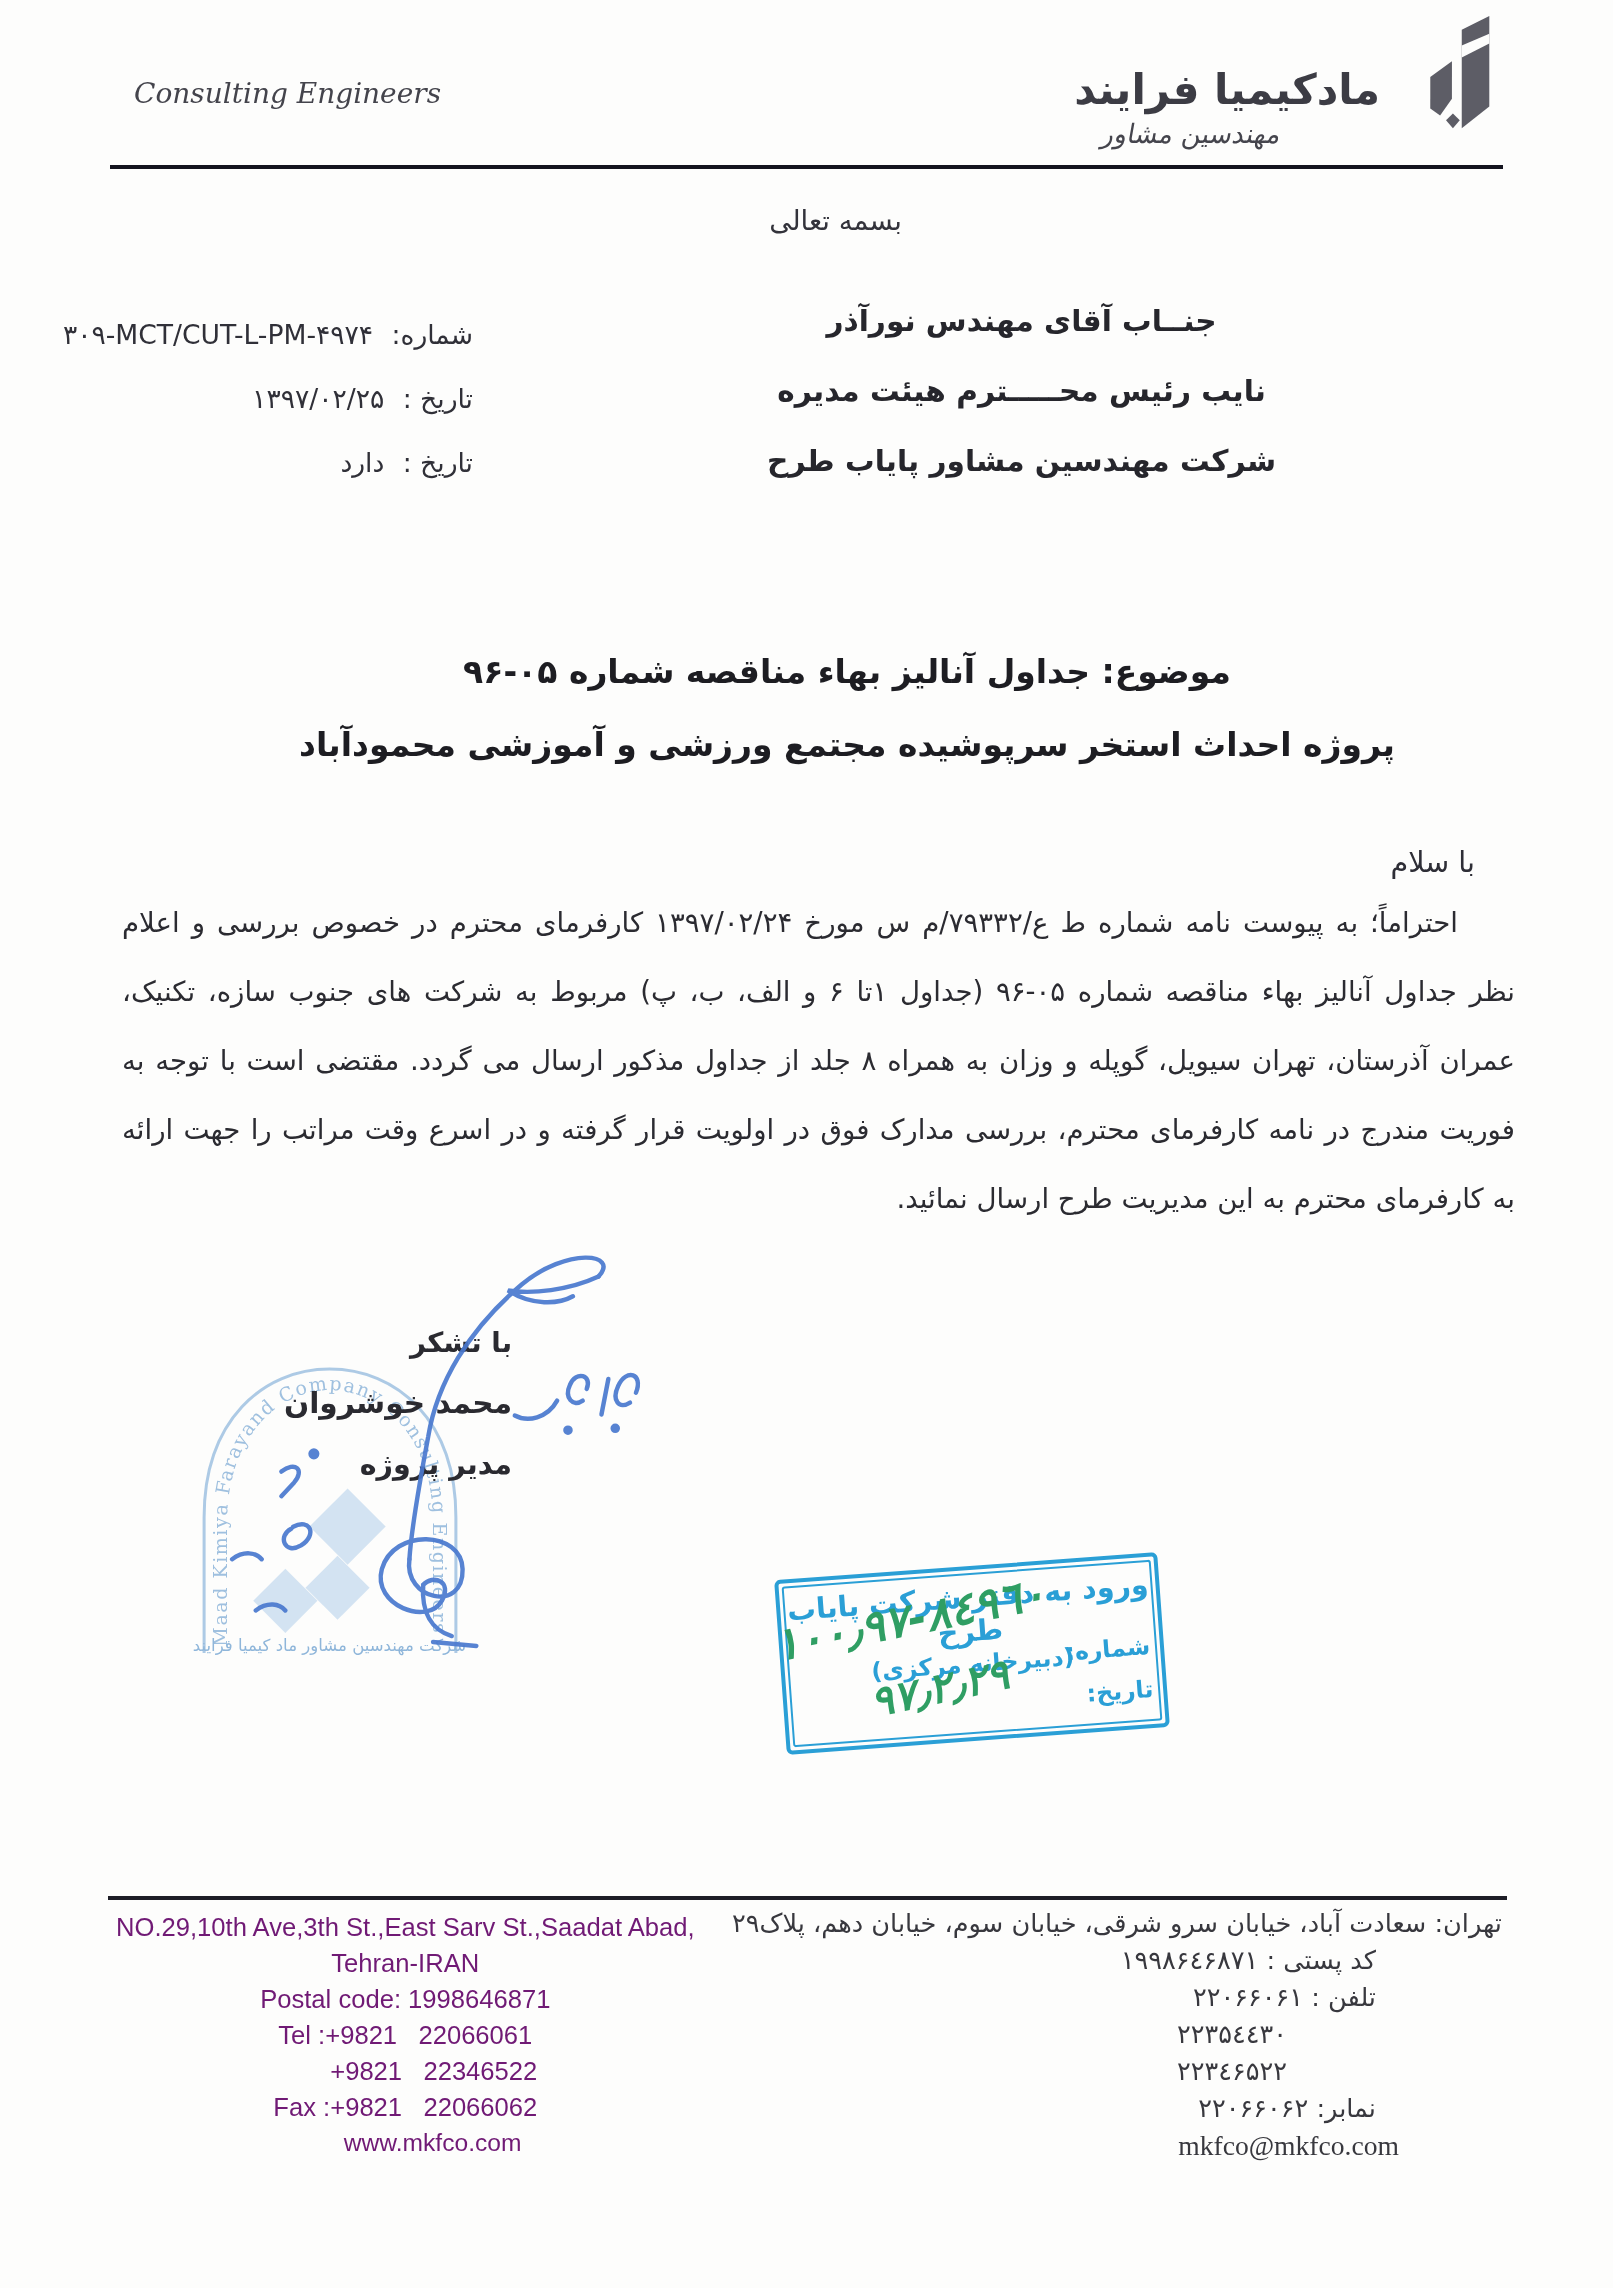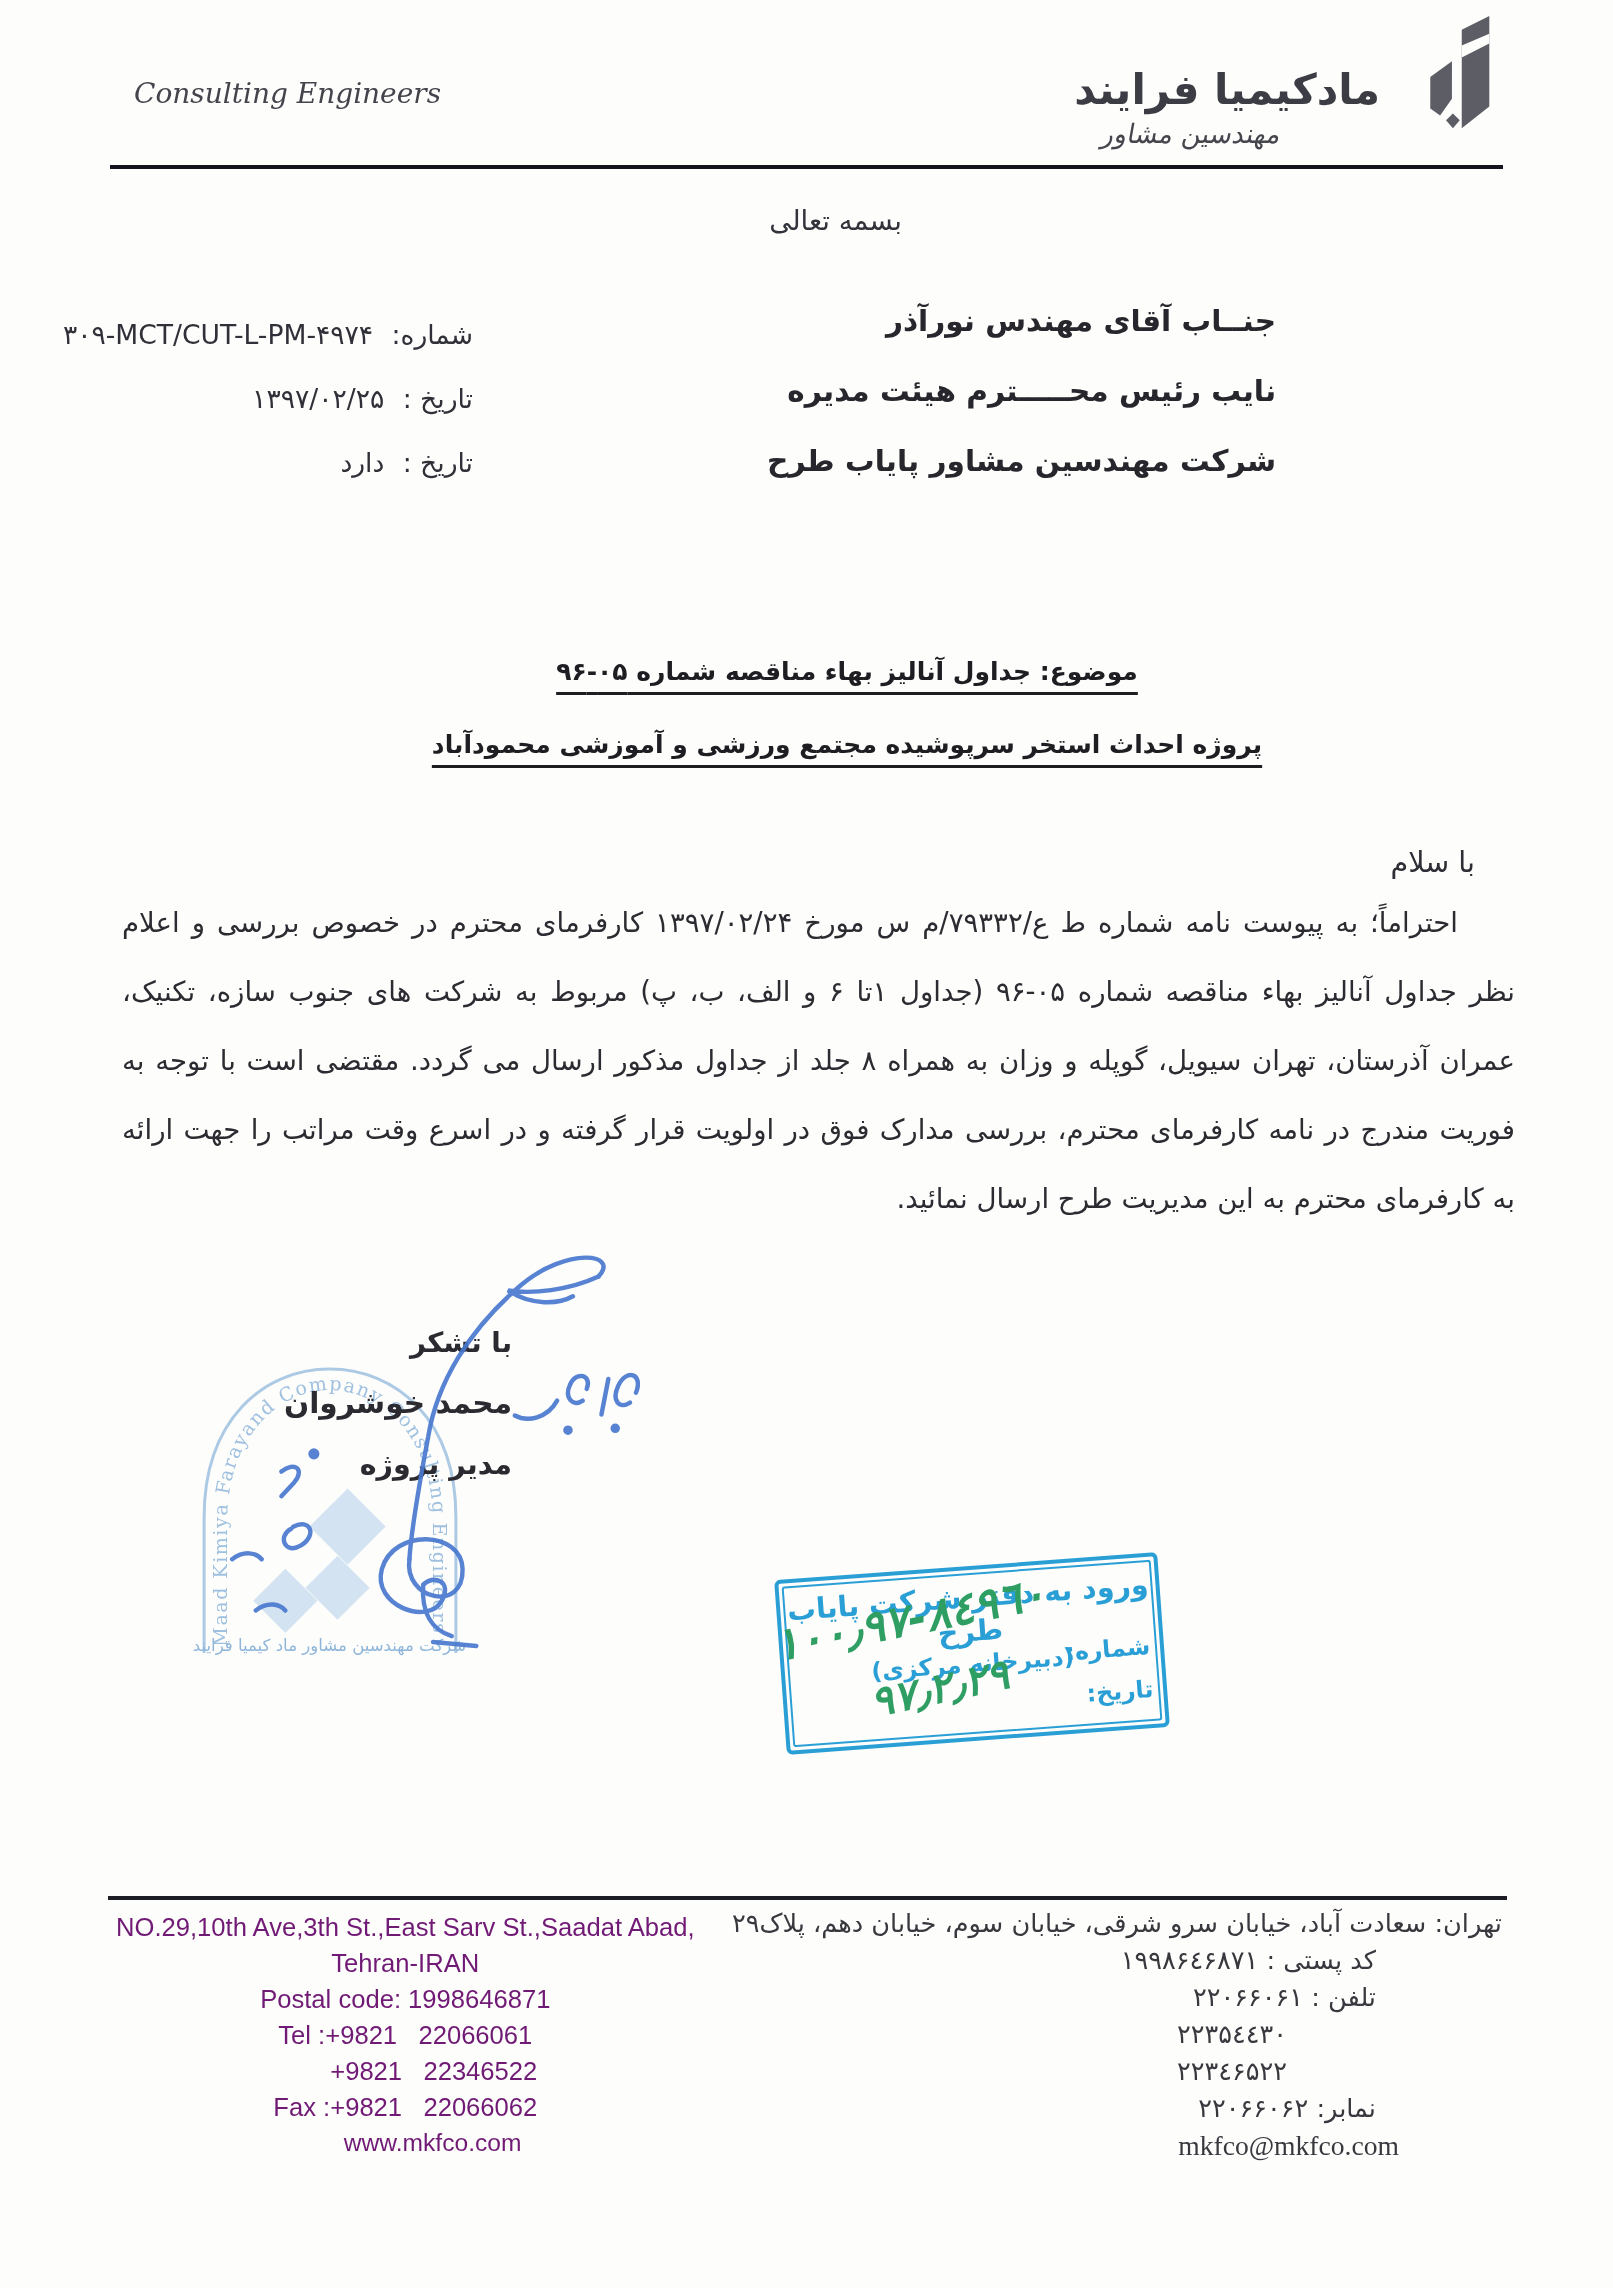--- a/index.html
+++ b/index.html
@@ -28,7 +28,7 @@
   .meta .lbl{margin-left:9.9px;}
   .ltr{direction:ltr;unicode-bidi:isolate;display:inline-block;}
   .recipient{position:absolute;right:338px;top:303px;direction:rtl;text-align:right;font-weight:bold;font-size:29.6px;color:#26262c;}
-  .recipient div{margin-bottom:34px;line-height:36px;}
+  .recipient div{margin-bottom:34px;line-height:36px;text-align:center;}
   
   .subject{position:absolute;left:197px;top:650px;width:1300px;text-align:center;direction:rtl;color:#1d1d22;}
   .subject .s1,.subject .s2{font-weight:bold;font-size:25px;line-height:43px;text-decoration:underline;text-underline-offset:11.8px;text-decoration-thickness:2.5px;text-align:center;}

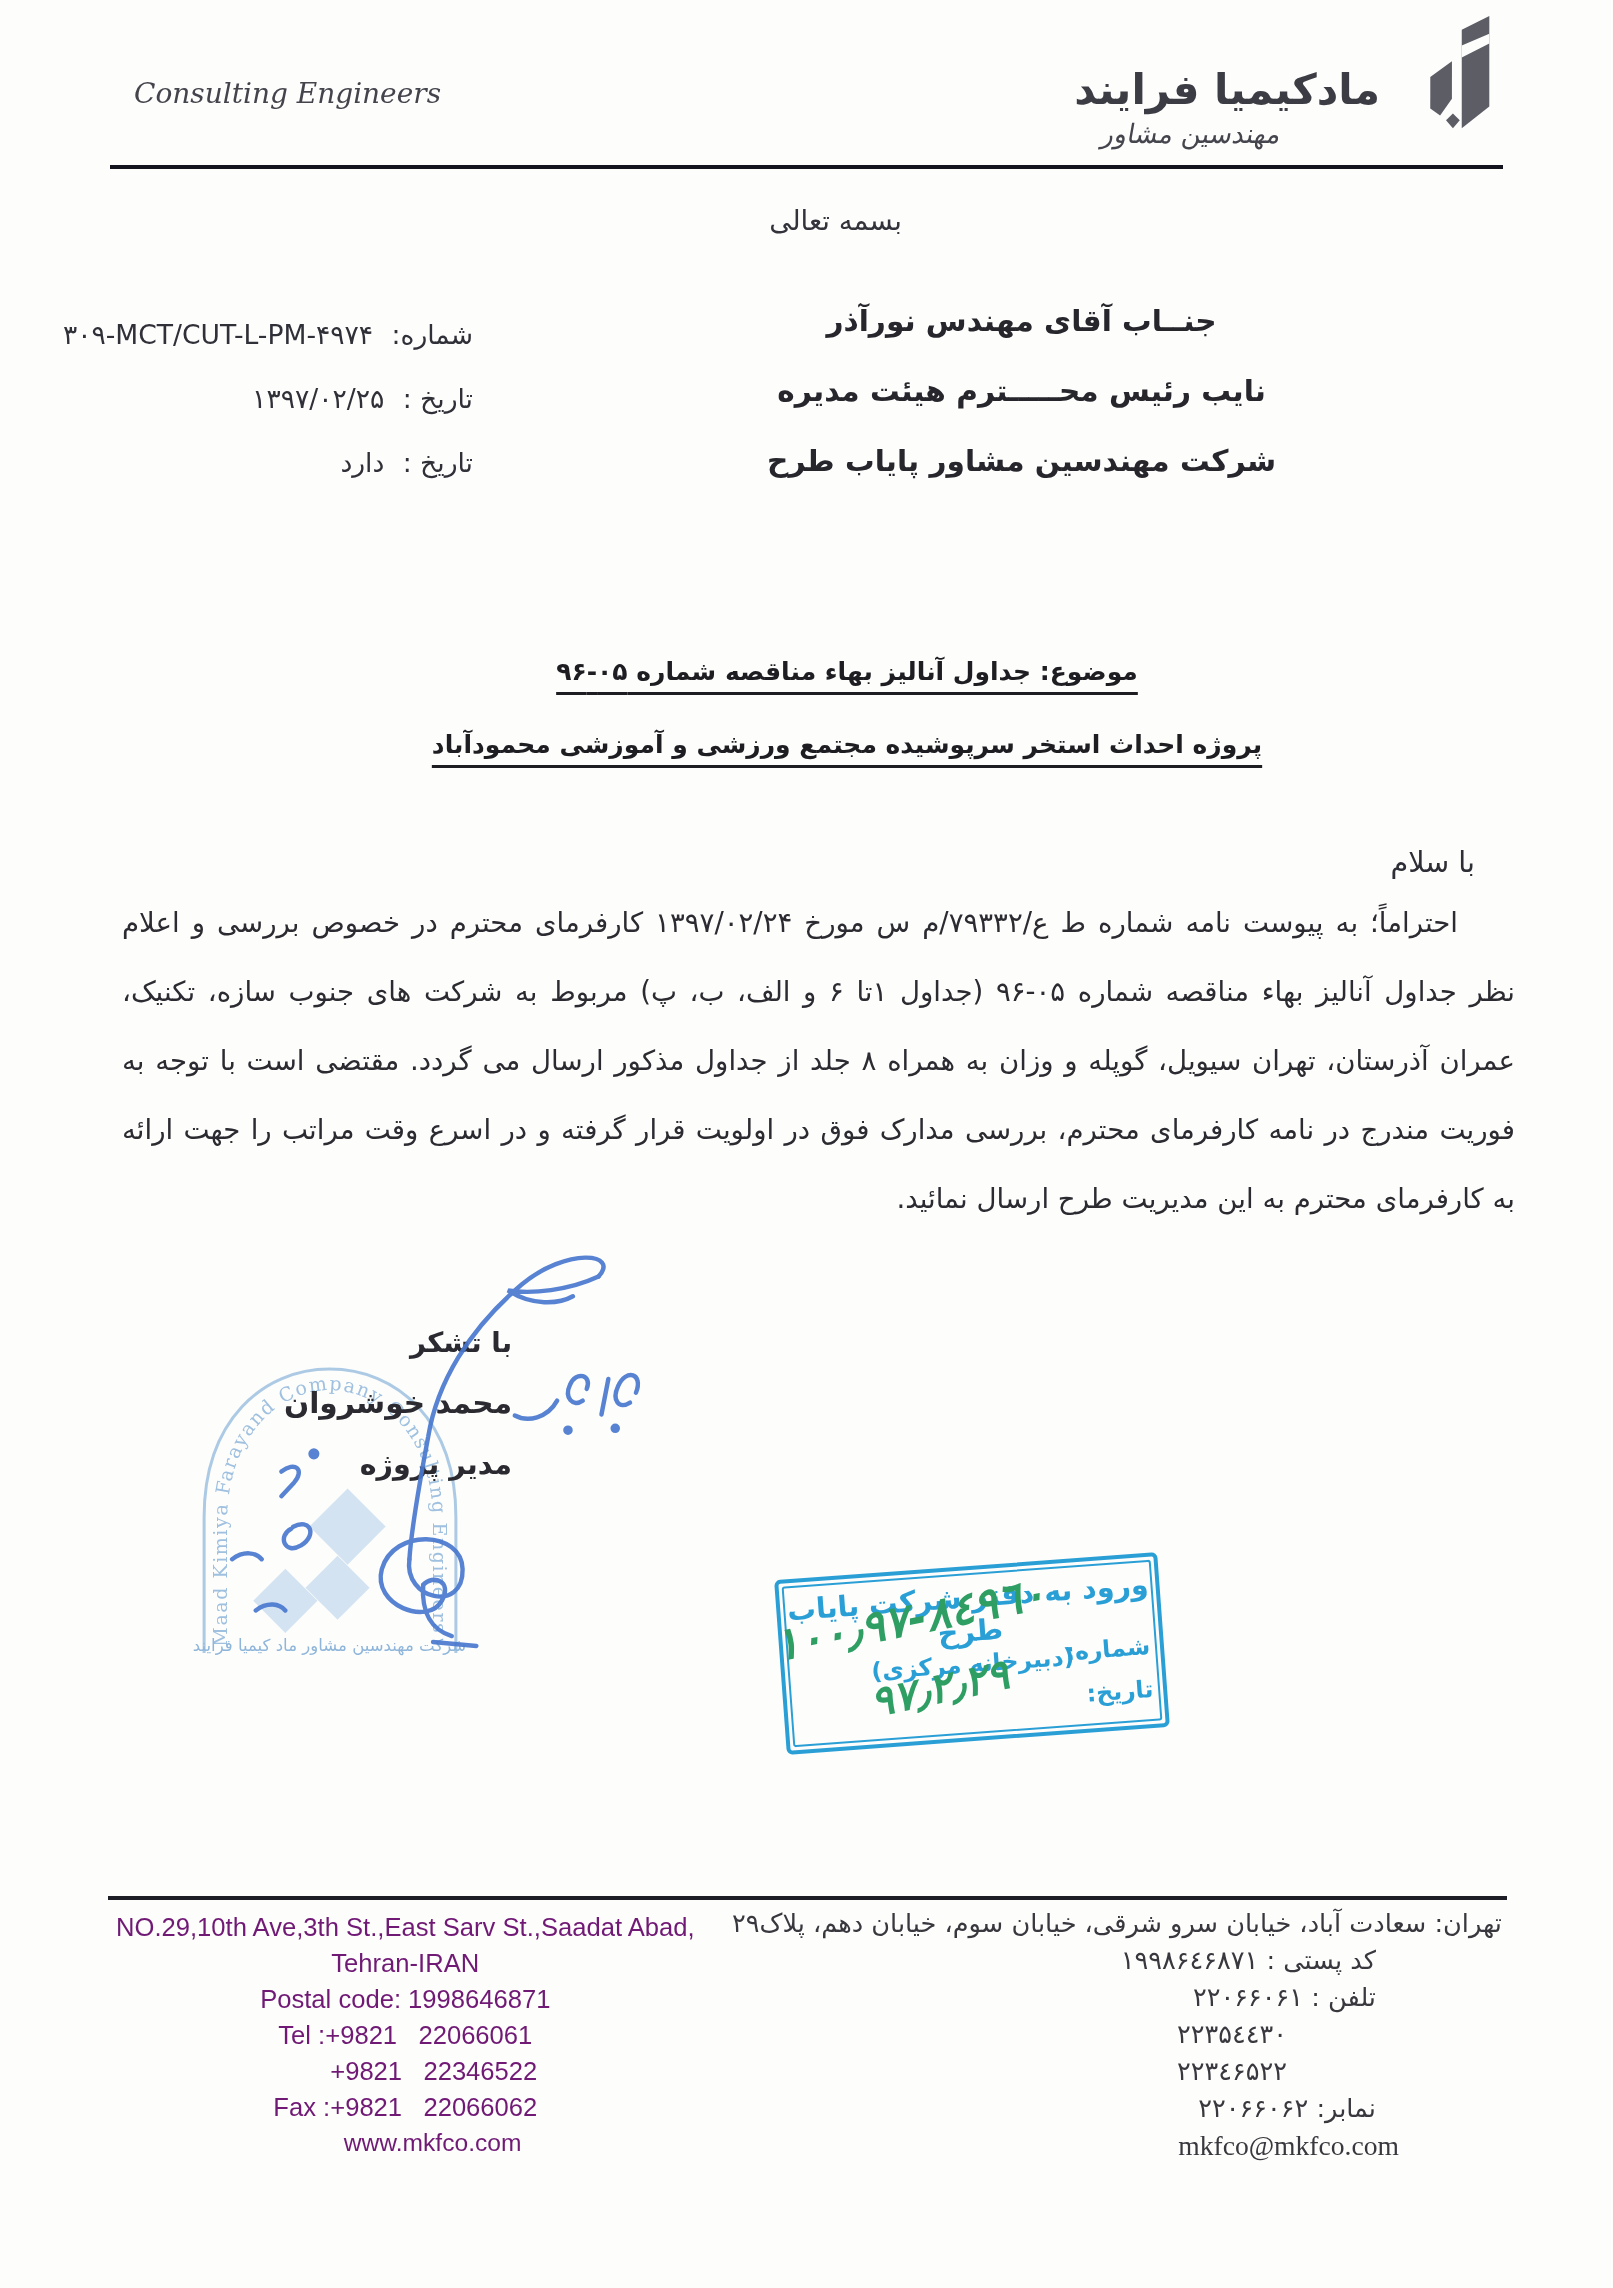--- a/index.html
+++ b/index.html
@@ -31,7 +31,7 @@
   .recipient div{margin-bottom:34px;line-height:36px;text-align:center;}
   
   .subject{position:absolute;left:197px;top:650px;width:1300px;text-align:center;direction:rtl;color:#1d1d22;}
-  .subject .s1,.subject .s2{font-weight:bold;font-size:25px;line-height:43px;text-decoration:underline;text-underline-offset:11.8px;text-decoration-thickness:2.5px;text-align:center;}
+  .subject .s1,.subject .s2{font-weight:bold;font-size:33px;line-height:43px;text-underline-offset:11.8px;text-decoration-thickness:2.5px;text-align:center;}
   .subject .s2{margin-top:29.6px;}
   
   .greeting{position:absolute;right:139px;top:845px;direction:rtl;font-size:28.6px;color:#2e2e36;}

